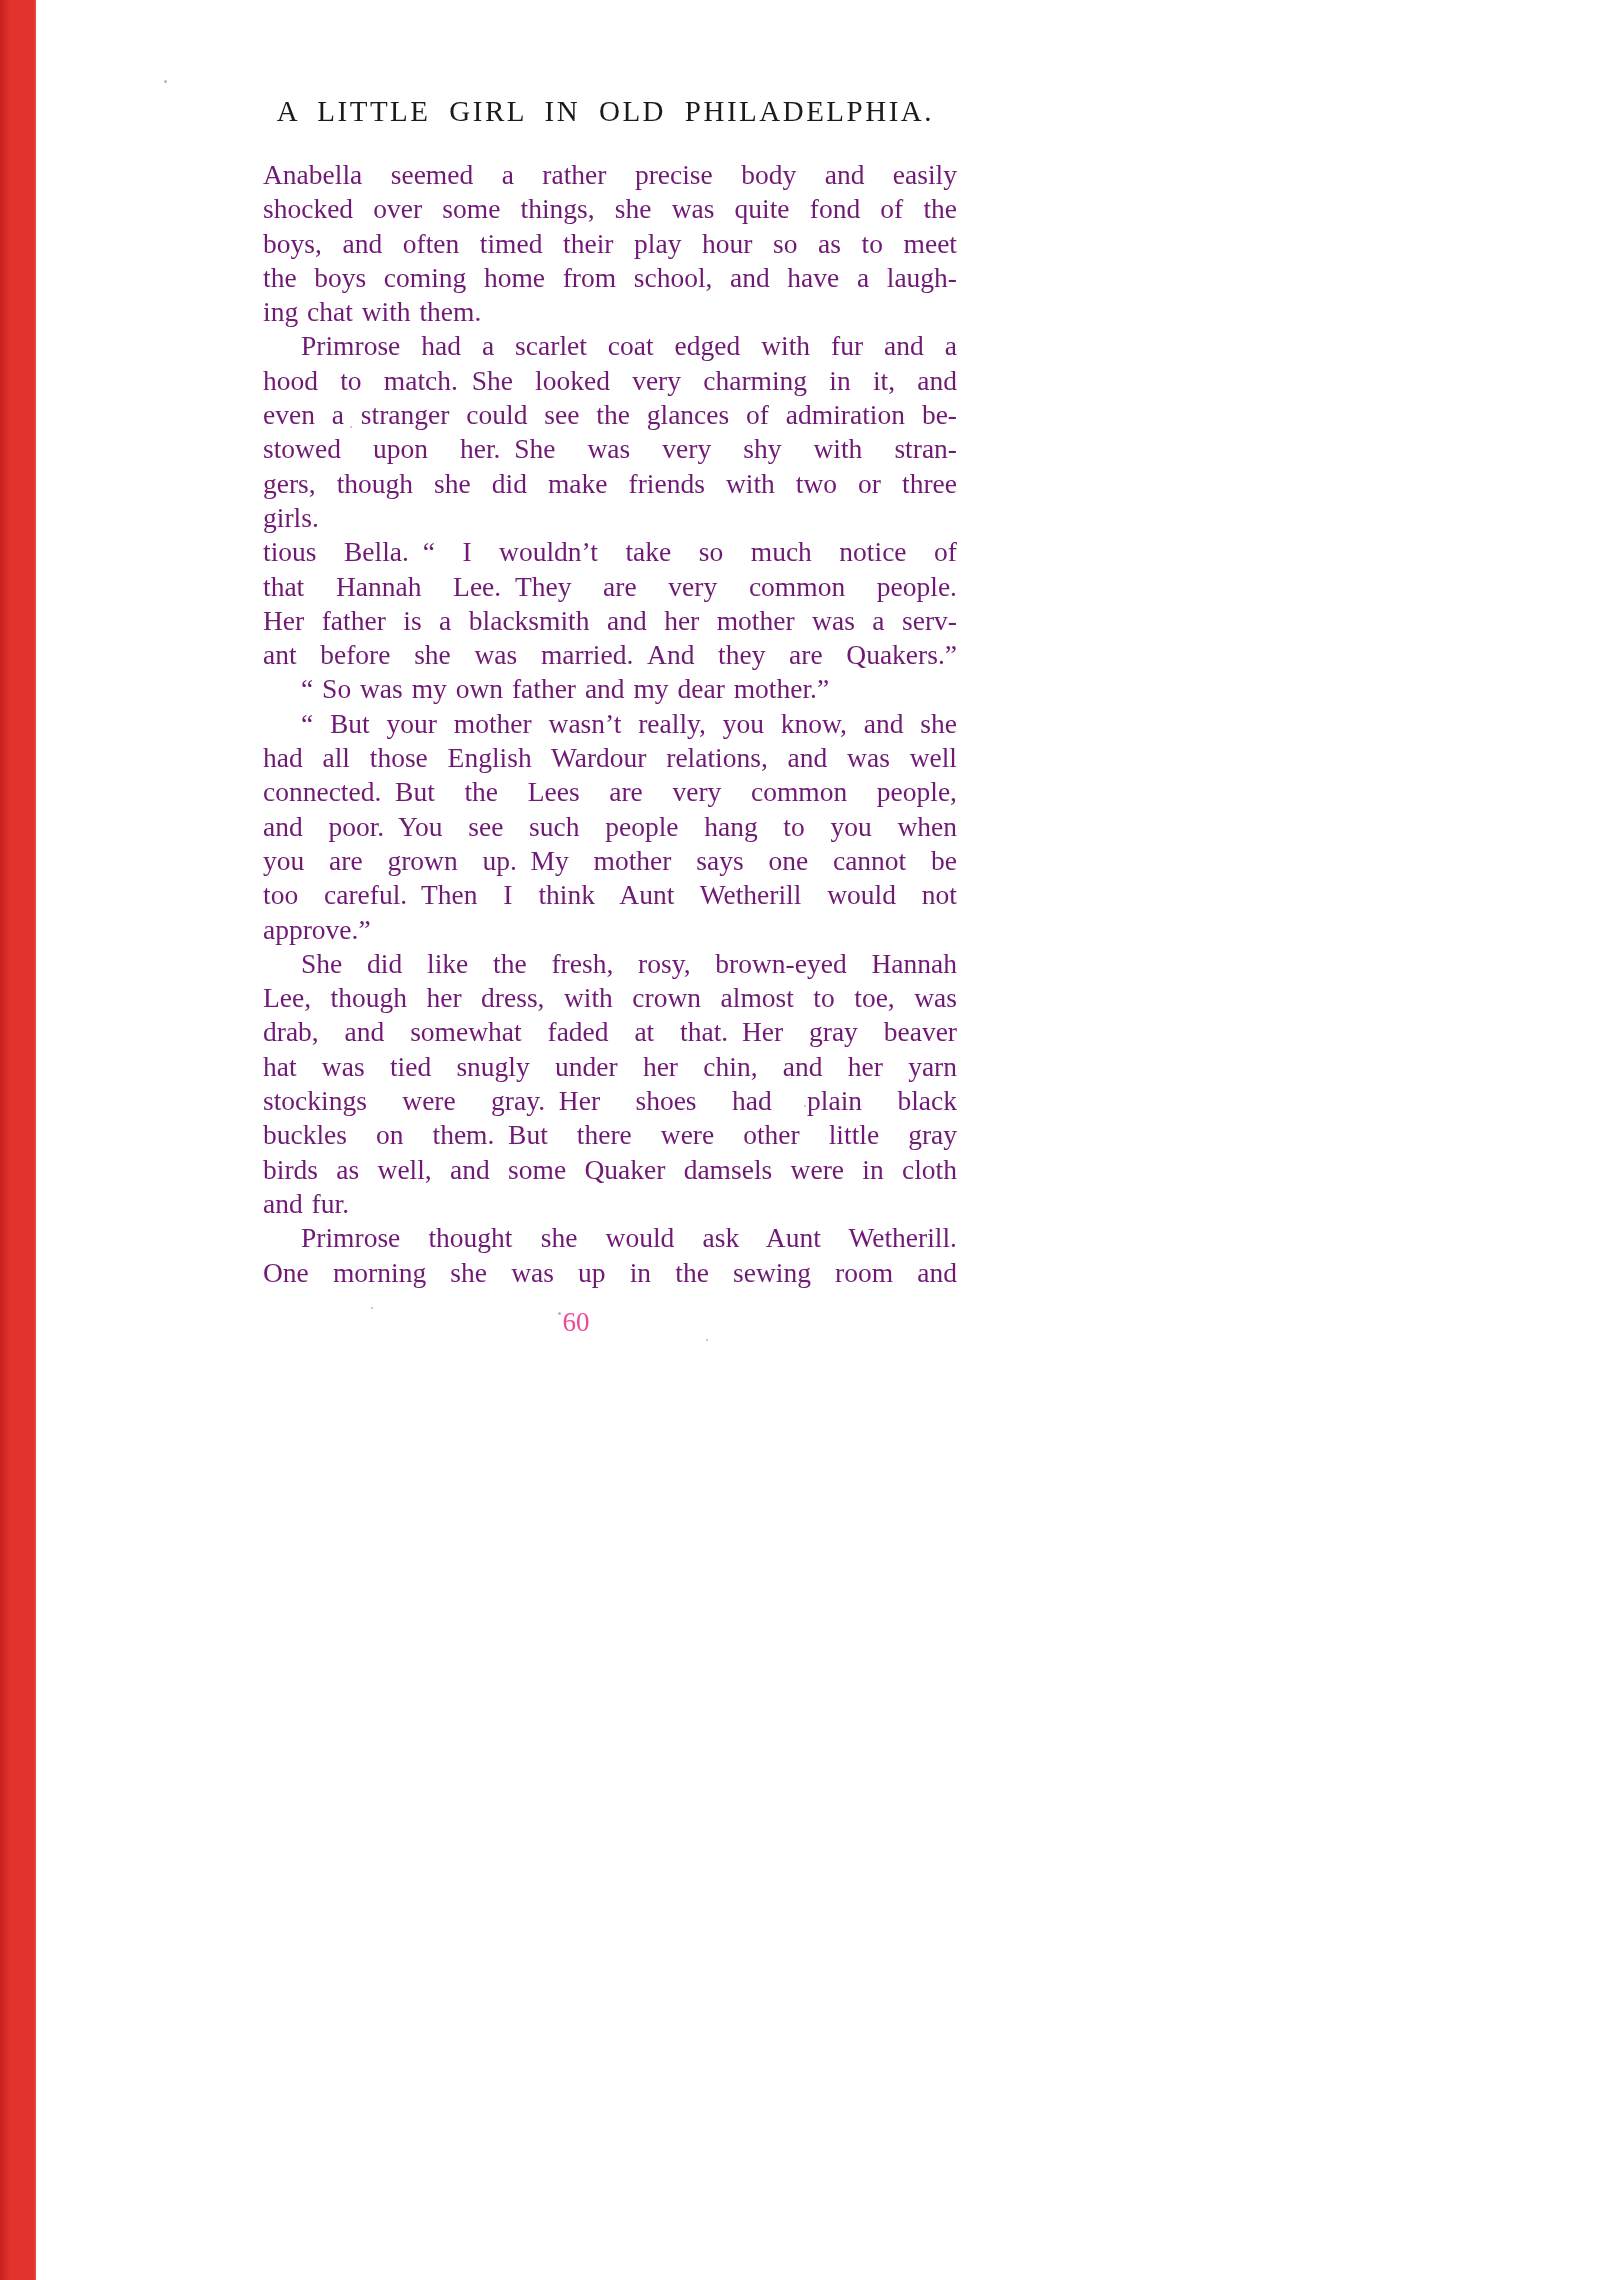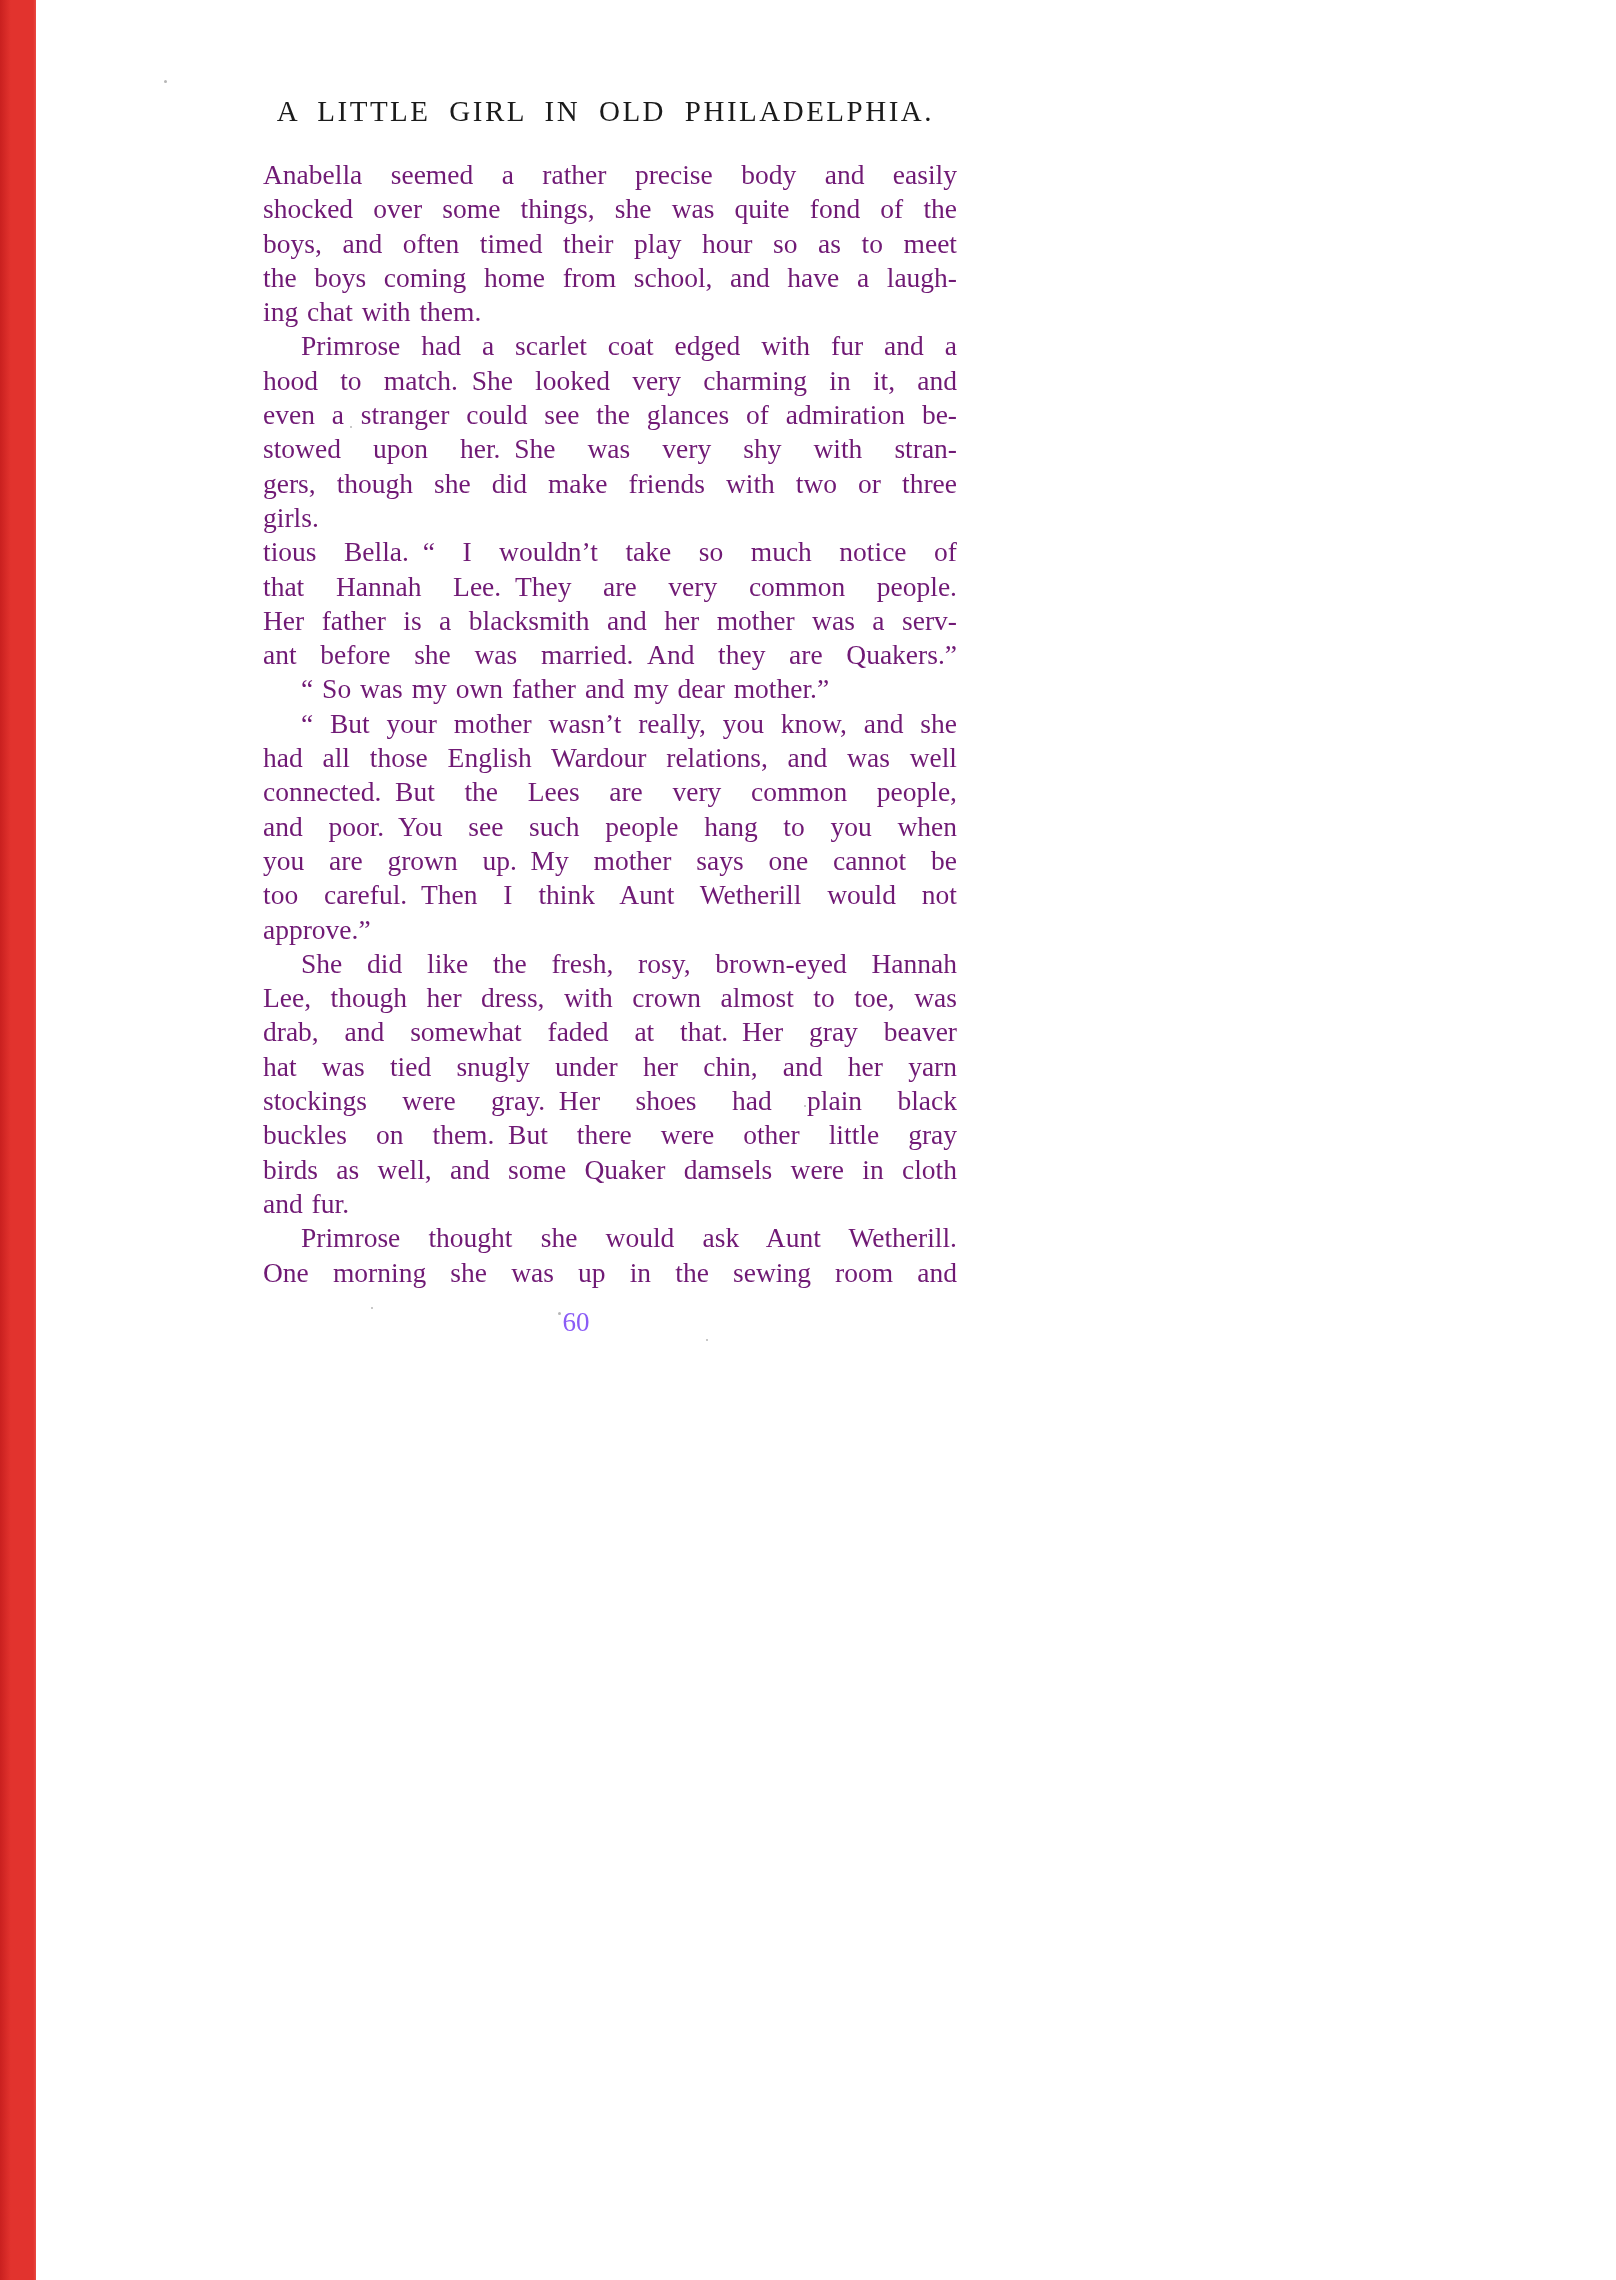--- a/index.html
+++ b/index.html
@@ -49,7 +49,7 @@
     position:absolute;left:240px;top:1306px;width:694px;
     text-align:center;
     font-size:27px;line-height:32px;
-    color:#8b5cf6;
+    color:#ec4899;
     transform:translateX(-11px);
     font-variant-numeric:oldstyle-nums;
   }

